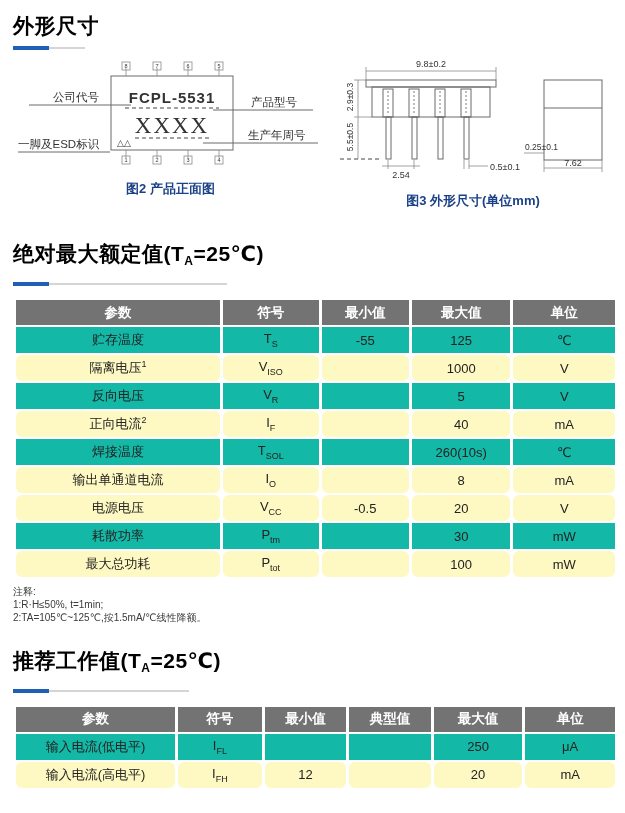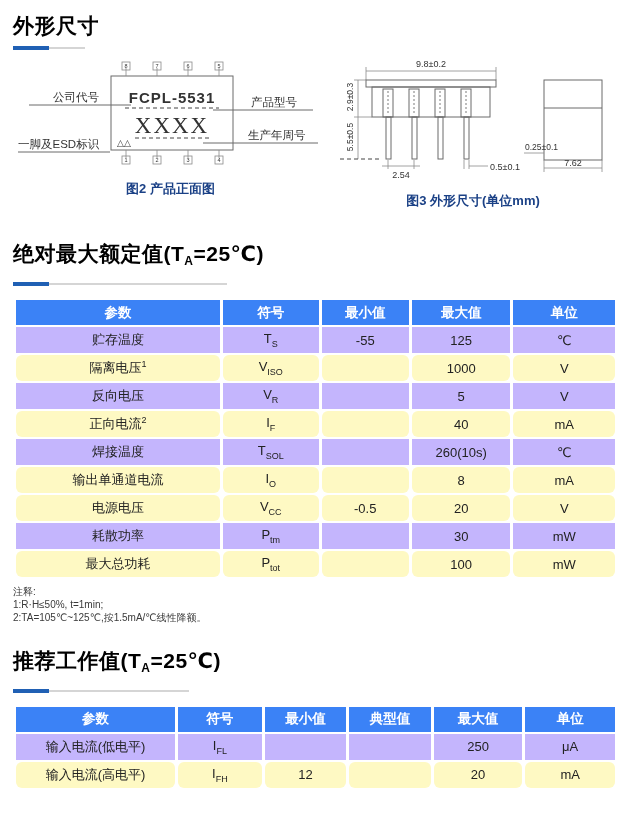--- a/index.html
+++ b/index.html
@@ -32,7 +32,7 @@
 
   table{border-collapse:separate;border-spacing:3px 2px;width:605px;margin-top:12px;table-layout:fixed;}
   th{
-    background:#3b82f6;color:#ffffff;font-size:13.5px;font-weight:bold;
+    background:#737373;color:#ffffff;font-size:13.5px;font-weight:bold;
     height:25px;padding:0;text-align:center;
   }
   td{

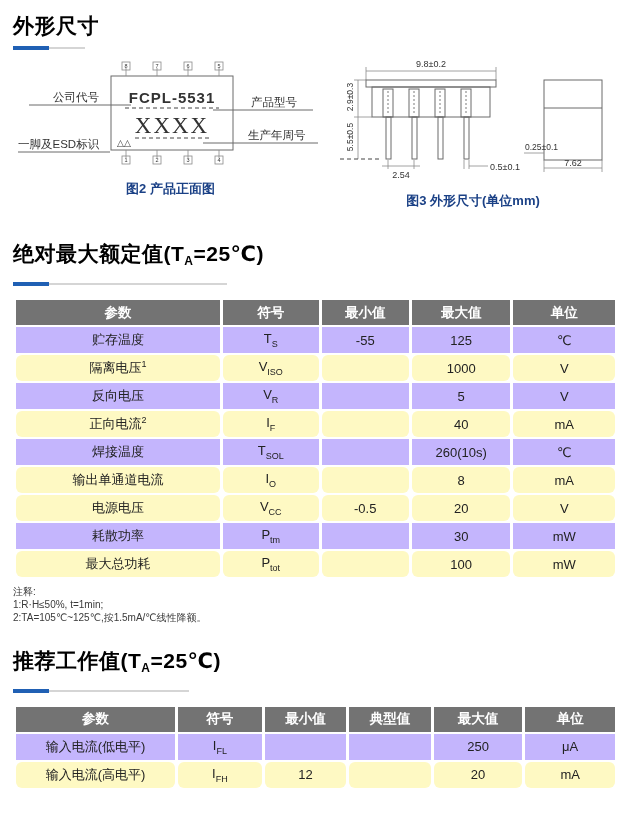--- a/index.html
+++ b/index.html
@@ -38,7 +38,7 @@
   td{
     font-size:13px;height:26px;padding:0;text-align:center;color:#222;
   }
-  tr.odd td{background:#c4b5fd;}
+  tr.odd td{background:#14b8a6;}
   tr.even td{background:#fef9c3;border-radius:6px;}
   td sub{font-size:9px;}
   td sup{font-size:9px;}

